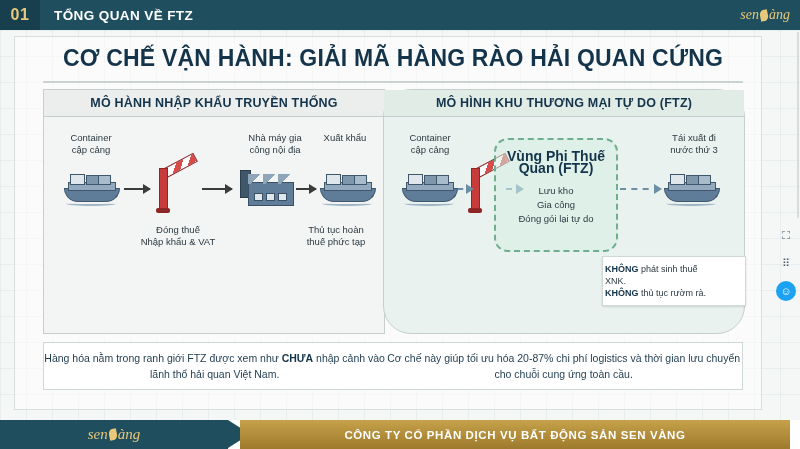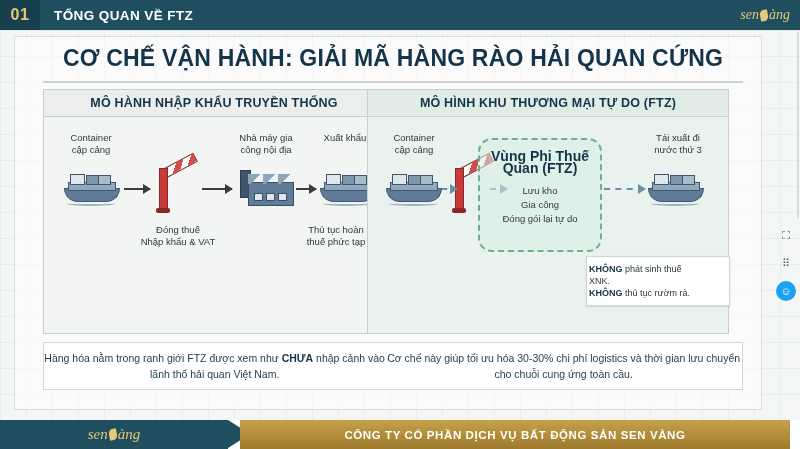--- a/index.html
+++ b/index.html
@@ -59,7 +59,7 @@
     position:absolute;top:52px;height:243px;border:1px solid #c6cfce;
   }
   .panel-left{left:28px;width:340px;background:#f3f4f4;}
-  .panel-right{left:352px;width:360px;background:#eaf2ef;}
+  .panel-right{left:368px;width:360px;background:#eaf2ef;border-radius:28px;}
   .panel-head{
     height:26px;line-height:26px;text-align:center;
     font-size:12.5px;font-weight:bold;color:#13344a;letter-spacing:.2px;

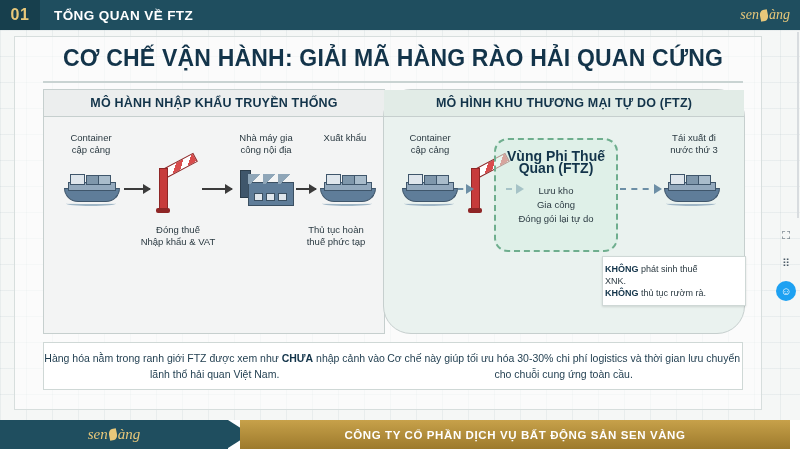--- a/index.html
+++ b/index.html
@@ -194,7 +194,7 @@
       <div class="panel-head">MÔ HÀNH NHẬP KHẨU TRUYỀN THỐNG</div>
 
       <div class="lbl" style="left:8px;top:42px;width:78px;">Container<br>cập cảng</div>
-      <div class="lbl" style="left:180px;top:42px;width:84px;">Nhà máy gia<br>công nội địa</div>
+      <div class="lbl" style="left:189px;top:42px;width:84px;">Nhà máy gia<br>công nội địa</div>
       <div class="lbl" style="left:268px;top:42px;width:66px;">Xuất khẩu</div>
 
       <div class="ship" style="left:20px;top:82px;">

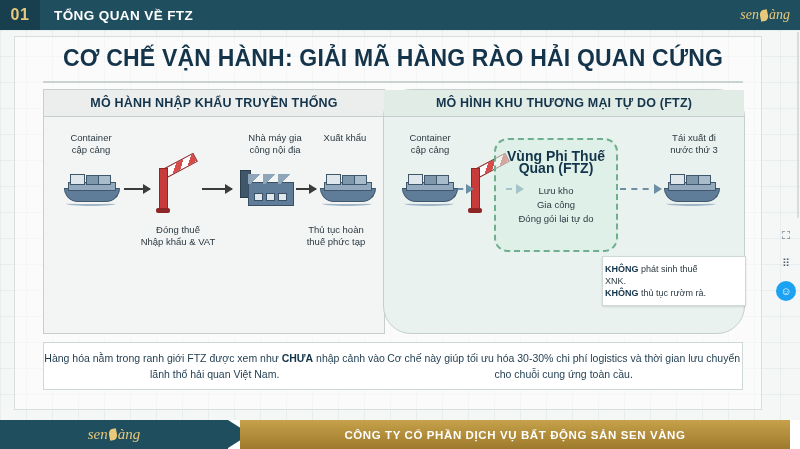--- a/index.html
+++ b/index.html
@@ -283,7 +283,7 @@
       <div>
         <span>Hàng hóa nằm trong ranh giới FTZ được xem như </span><b>CHƯA</b><span> nhập cảnh vào lãnh thổ hải quan Việt Nam.</span>
       </div>
-      <div>Cơ chế này giúp tối ưu hóa 30-30% chi phí logistics và thời gian lưu chuyển cho chuỗi cung ứng toàn cầu.</div>
+      <div>Cơ chế này giúp tối ưu hóa 20-87% chi phí logistics và thời gian lưu chuyển cho chuỗi cung ứng toàn cầu.</div>
     </div>
 
   </div>

